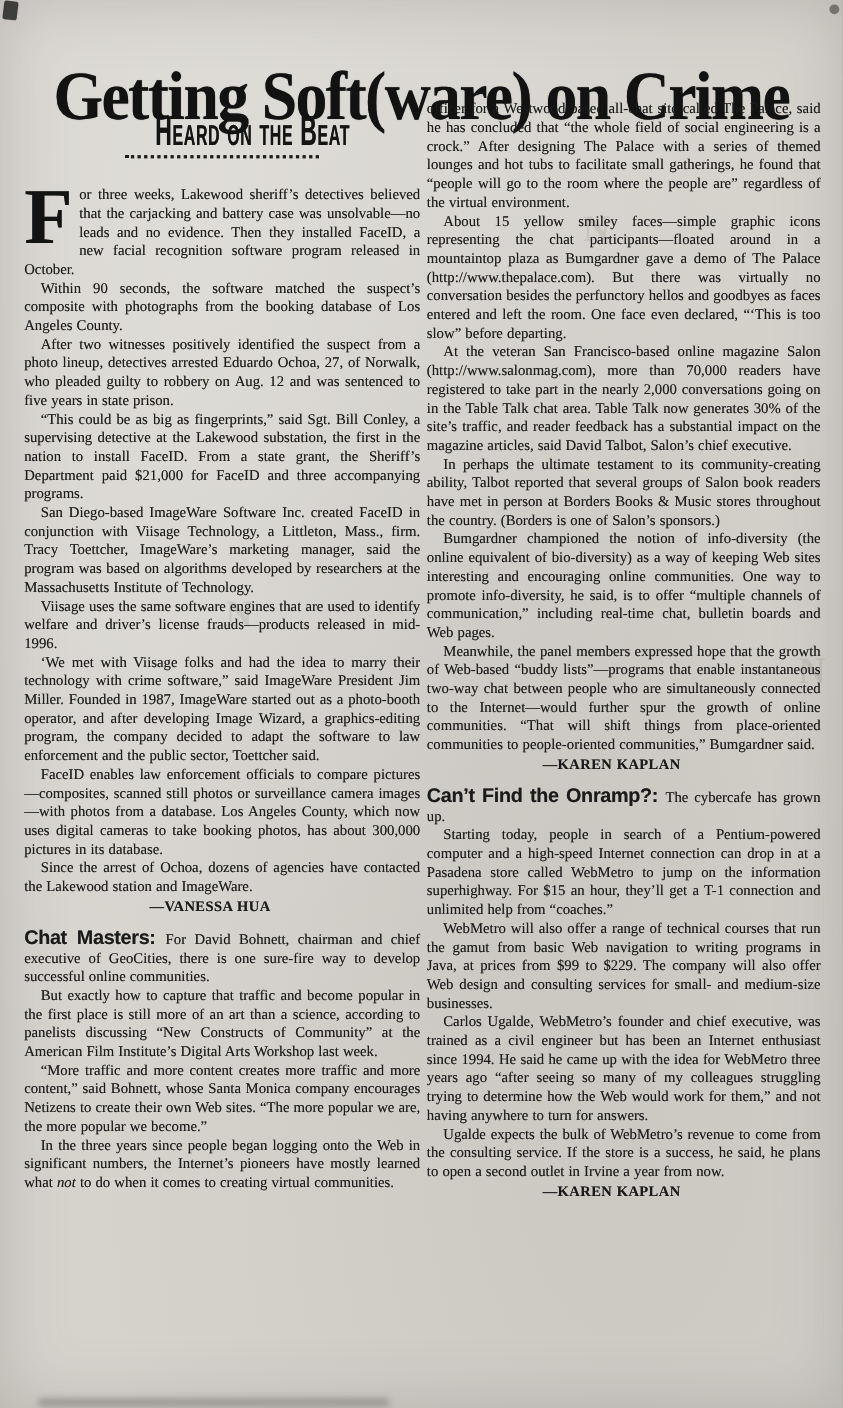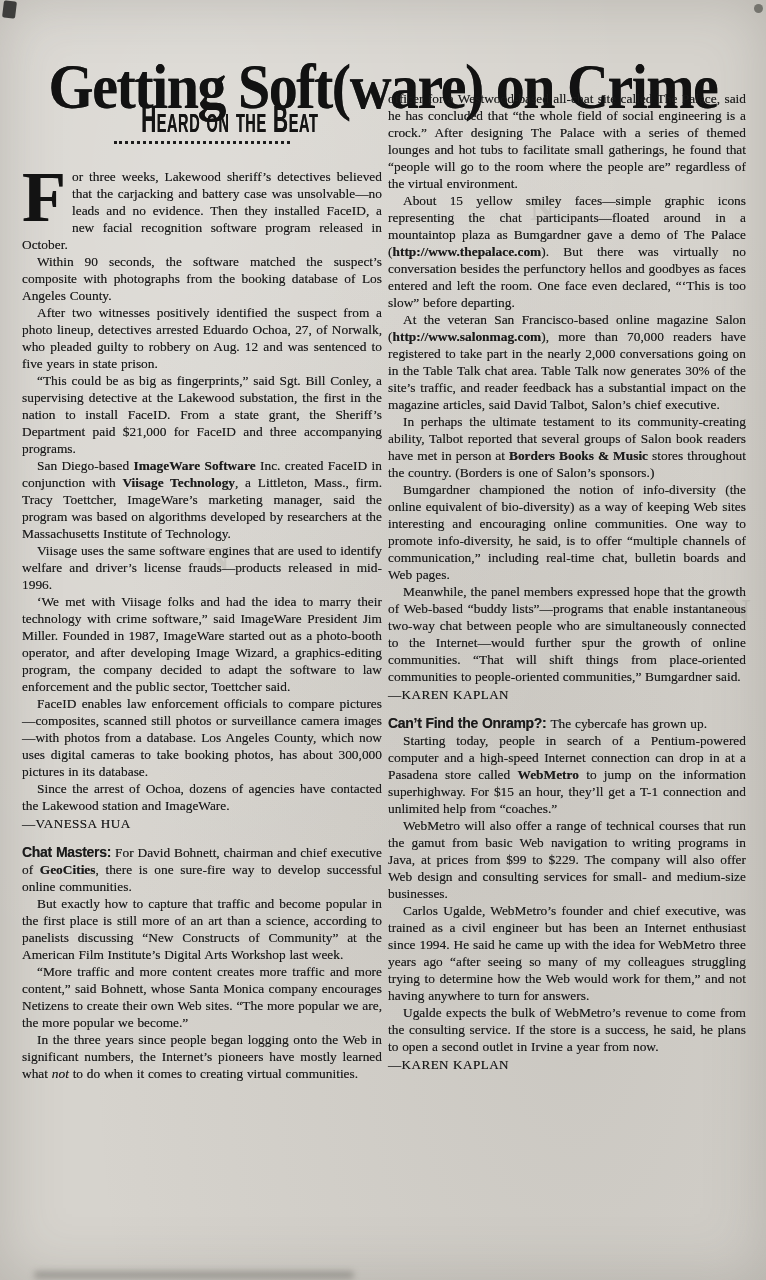--- a/index.html
+++ b/index.html
@@ -88,7 +88,7 @@
     font-size:14px;
     letter-spacing:-.3px;
   }
-  .b{font-weight:bold;}
+  .b{font-weight:normal;}
   .i{font-style:italic;}
 
   

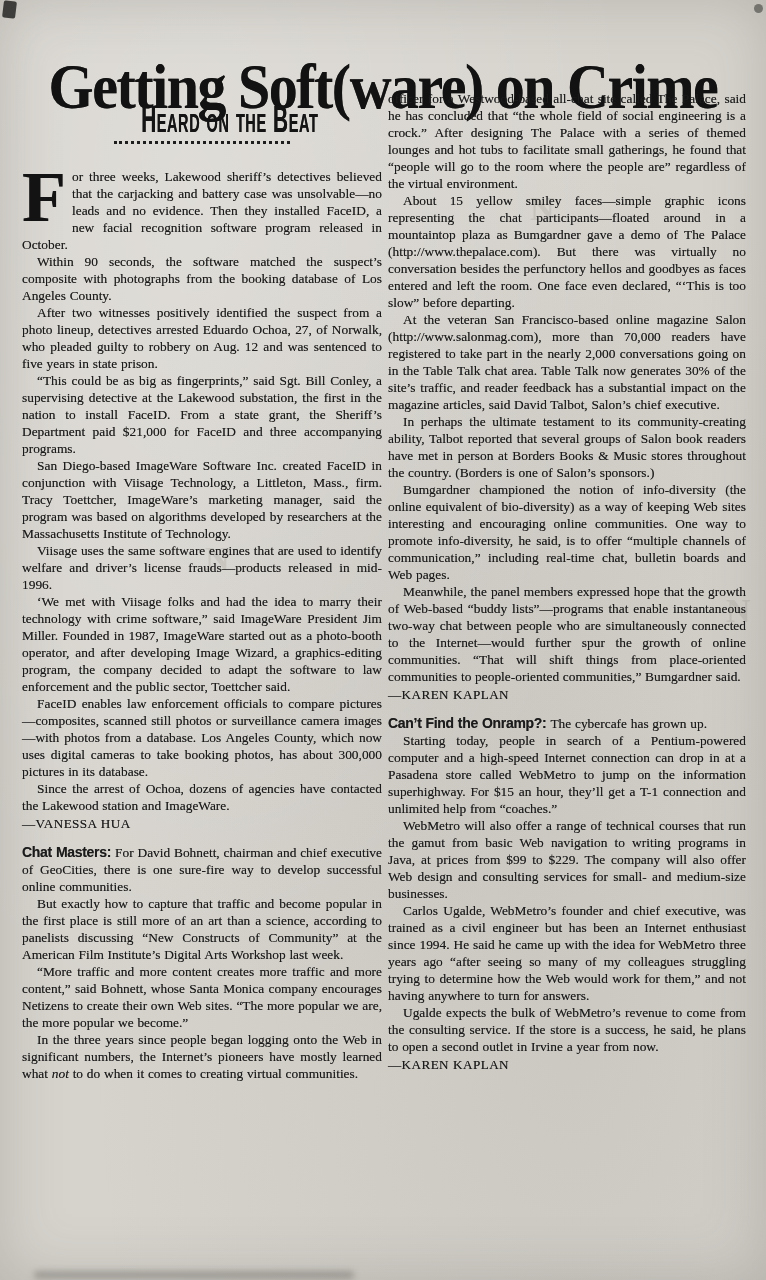--- a/index.html
+++ b/index.html
@@ -67,8 +67,8 @@
   .k-drop,.k-flush,.k-lead{text-indent:0;}
   .k-lead{margin-top:9px;}
   .k-byline{
-    text-align:left;text-indent:0;
-    font-weight:normal;
+    text-align:center;text-indent:0;
+    font-weight:bold;
     font-size:13.2px;
     letter-spacing:.4px;
     padding-right:22px;

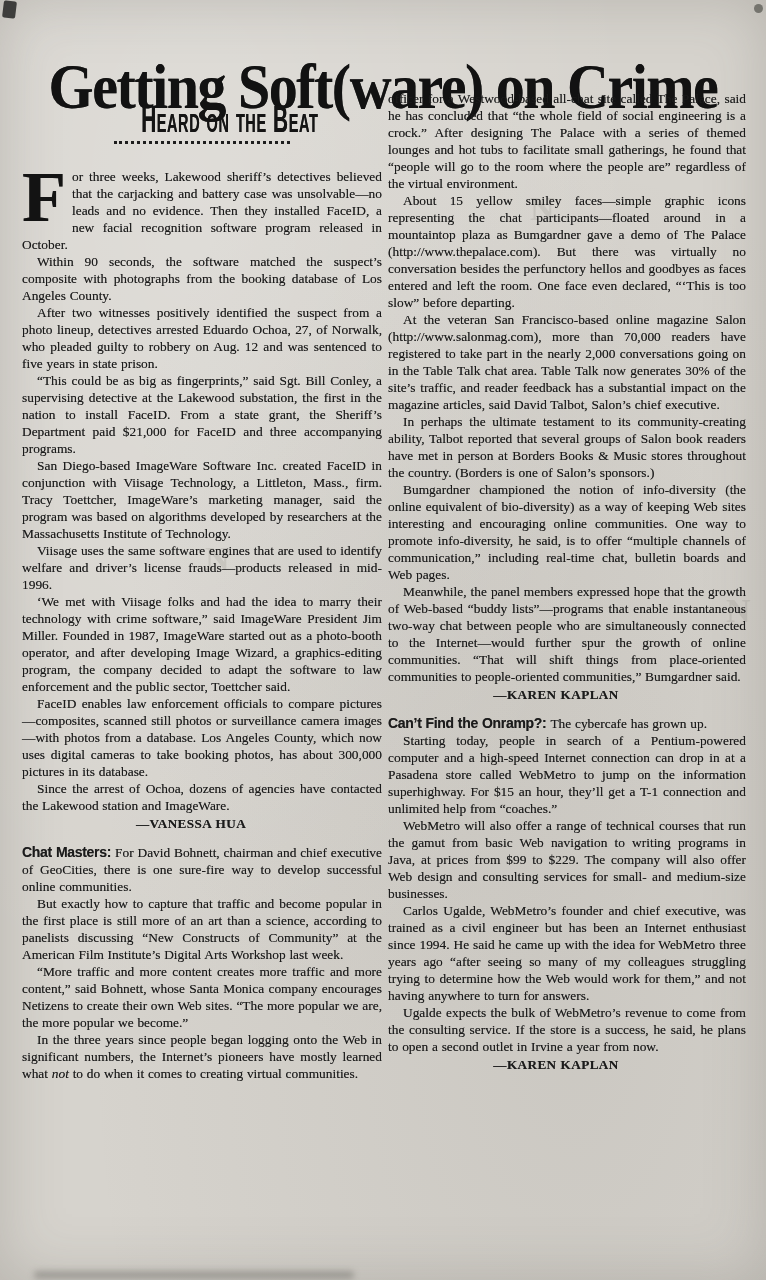--- a/index.html
+++ b/index.html
@@ -85,7 +85,7 @@
   .lead-in{
     font-family:"Liberation Sans", sans-serif;
     font-weight:bold;
-    font-size:14px;
+    font-size:18px;
     letter-spacing:-.3px;
   }
   .b{font-weight:normal;}

